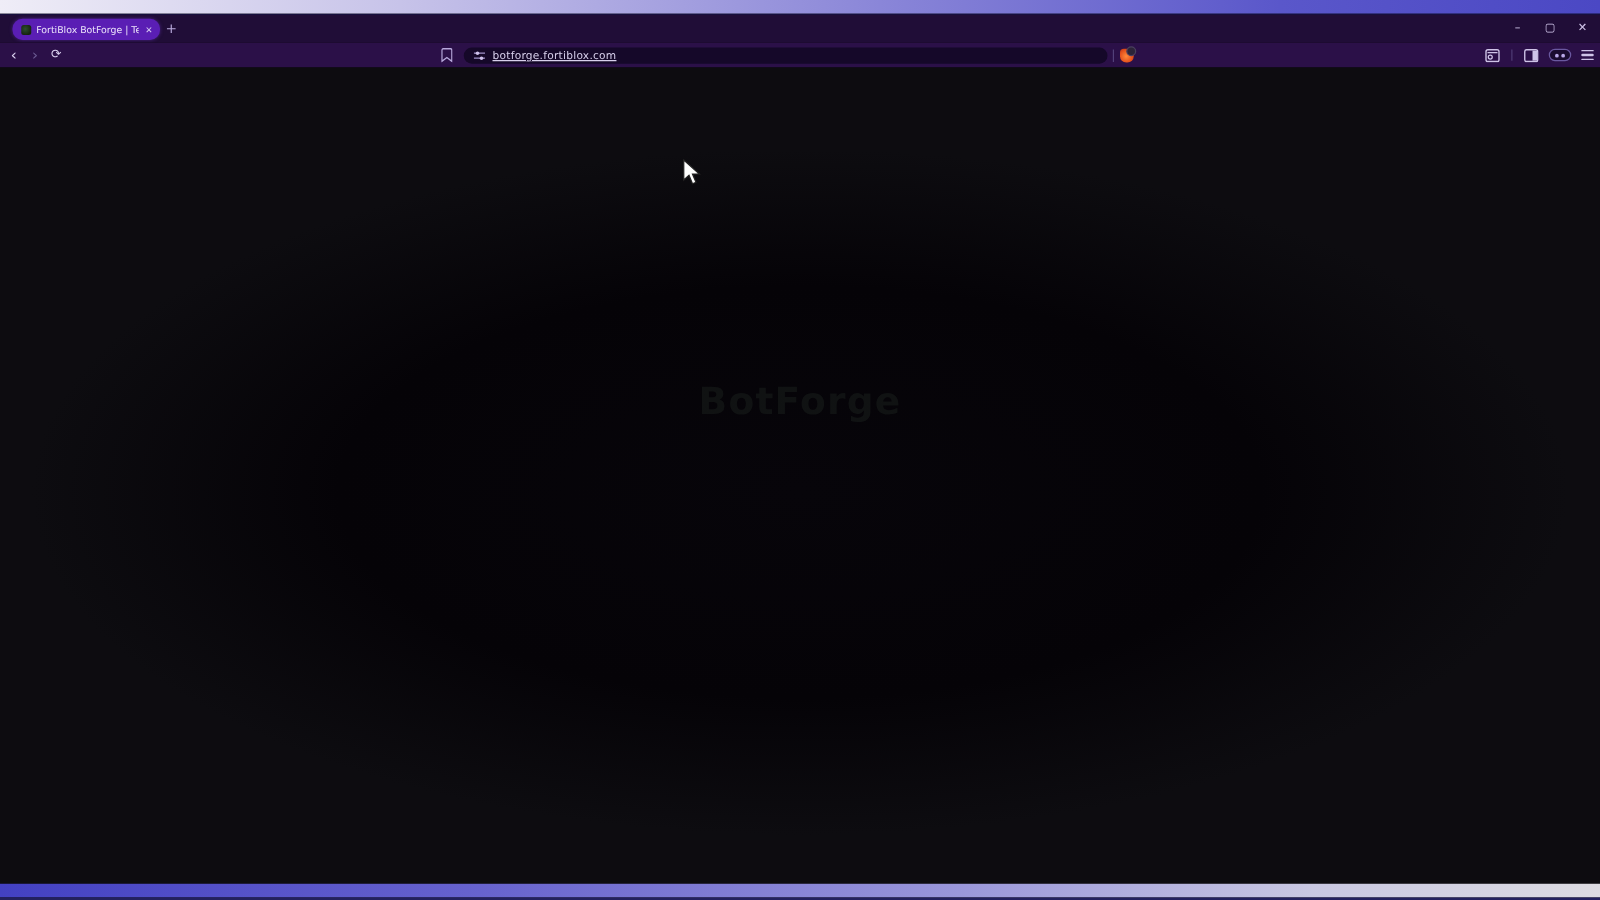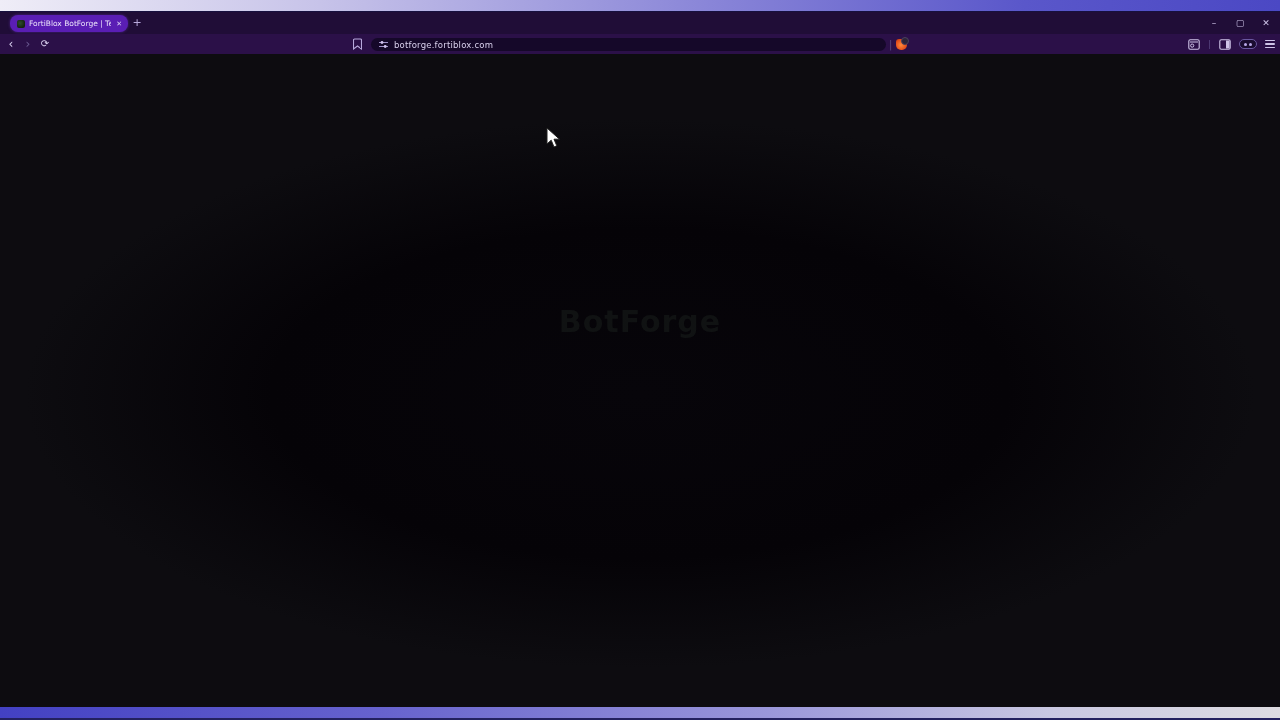--- a/index.html
+++ b/index.html
@@ -66,7 +66,7 @@
     background: #150829; border-radius: 7px;
     display: flex; align-items: center; gap: 6px; padding: 0 8px;
   }
-  .url-text { color: #d8d0ec; font-size: 8.5px; letter-spacing: 0.2px; white-space: nowrap; }
+  .url-text { color: #d8d0ec; font-size: 8.5px; letter-spacing: 0.2px; white-space: nowrap; text-decoration: underline; }
 
   .ext-separator {
     position: absolute; left: 889px; top: 4px; color: #584780; font-size: 10px; line-height: 13px;

